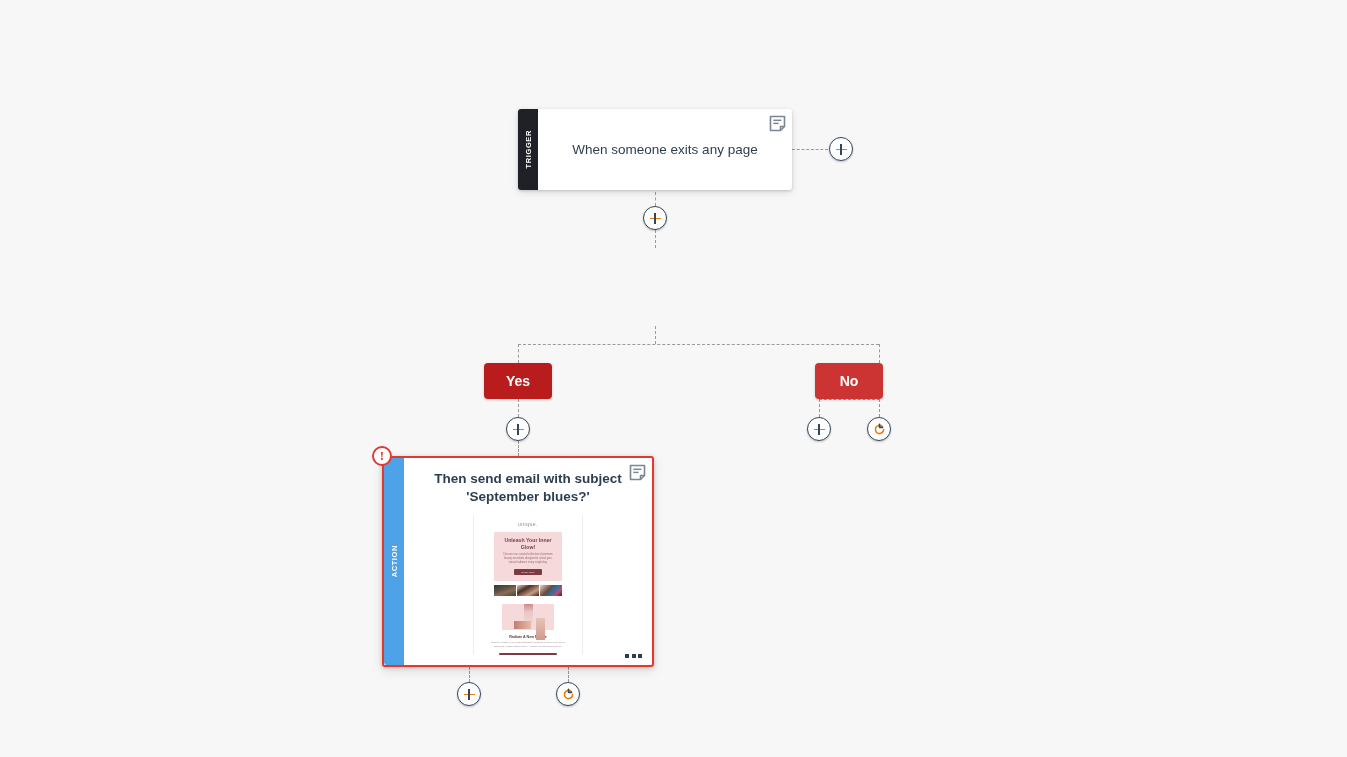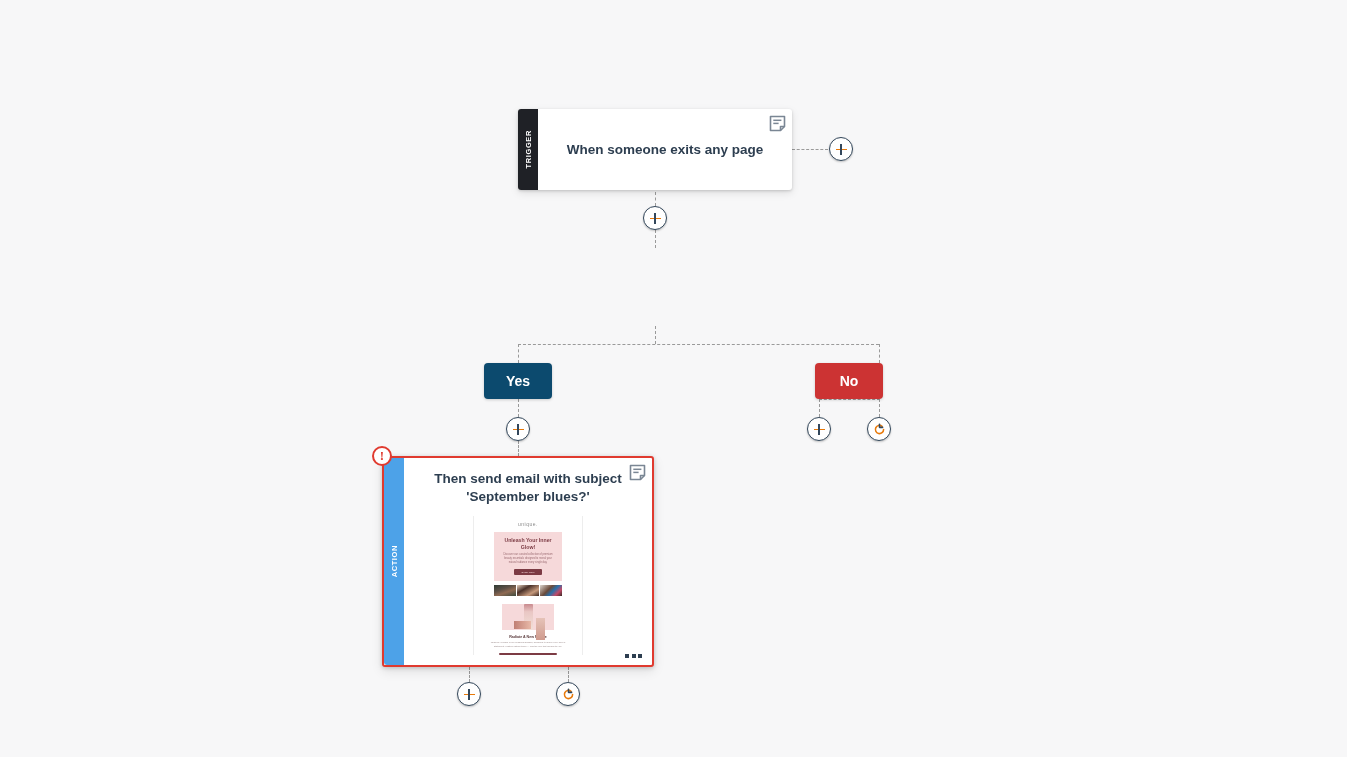--- a/index.html
+++ b/index.html
@@ -95,7 +95,7 @@
     color: #2d3e50;
     text-align: center;
     line-height: 1.3;
-    font-weight: 700;
+    font-weight: 400;
   }
 
   

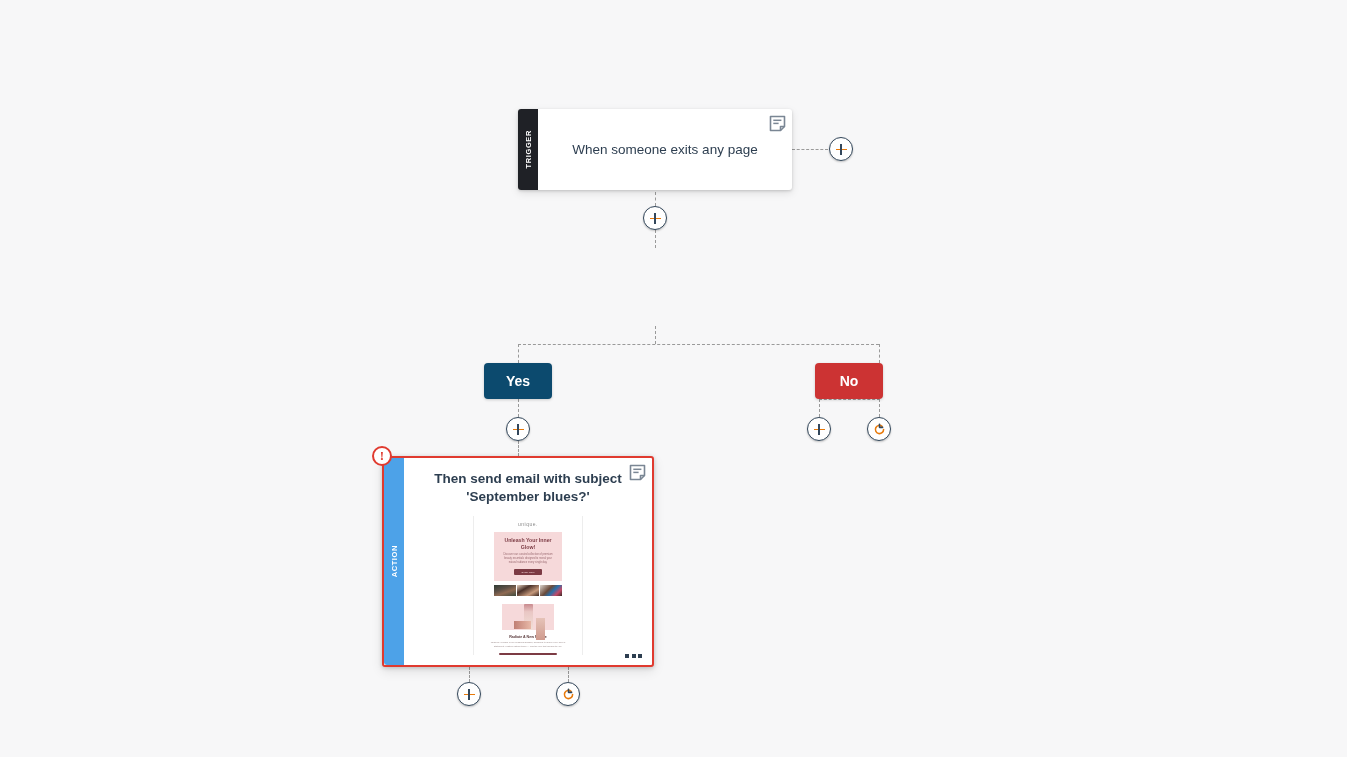--- a/index.html
+++ b/index.html
@@ -327,7 +327,7 @@
   </div>
 
 
-  <div class="branch-pill" style="left:484px; top:363px; background:#0c4a6e;">
+  <div class="branch-pill" style="left:484px; top:363px; background:#b91c1c;">
     <span>Yes</span>
   </div>
   <div class="branch-pill" style="left:815px; top:363px; background:#cc3333;">

